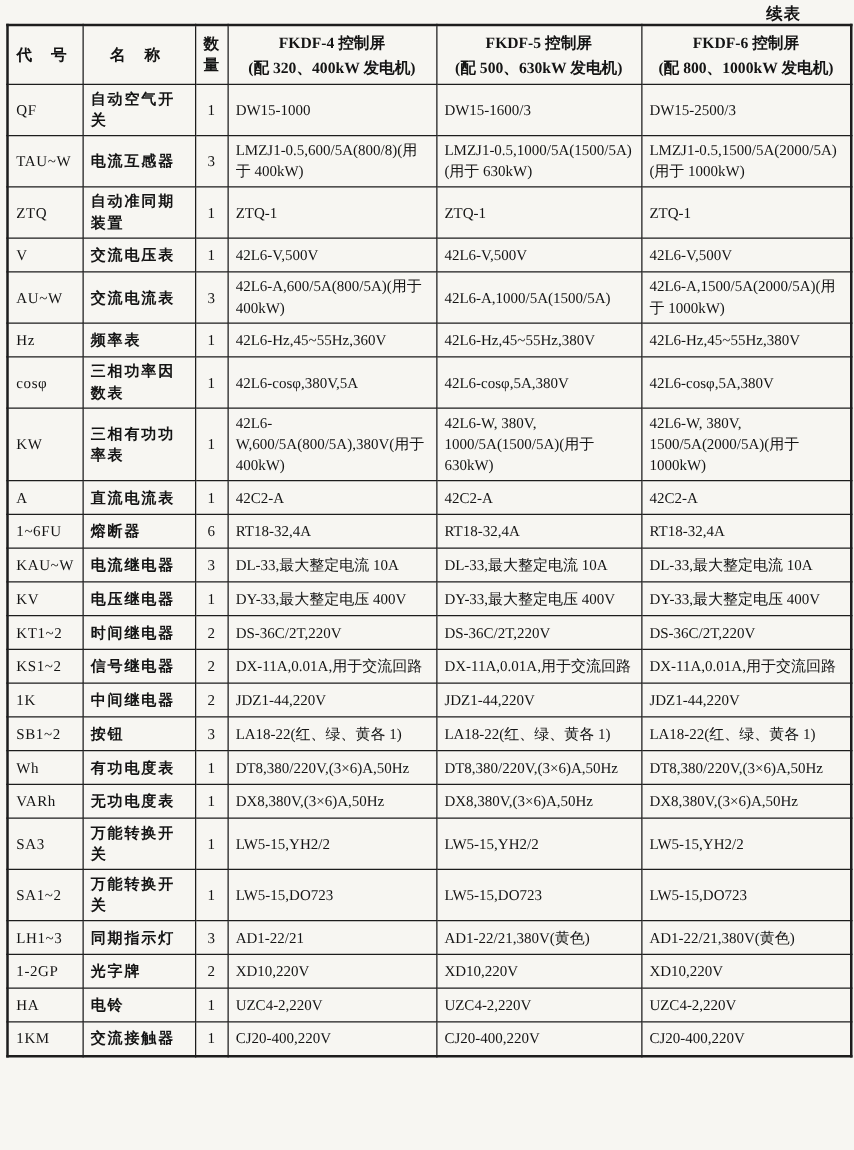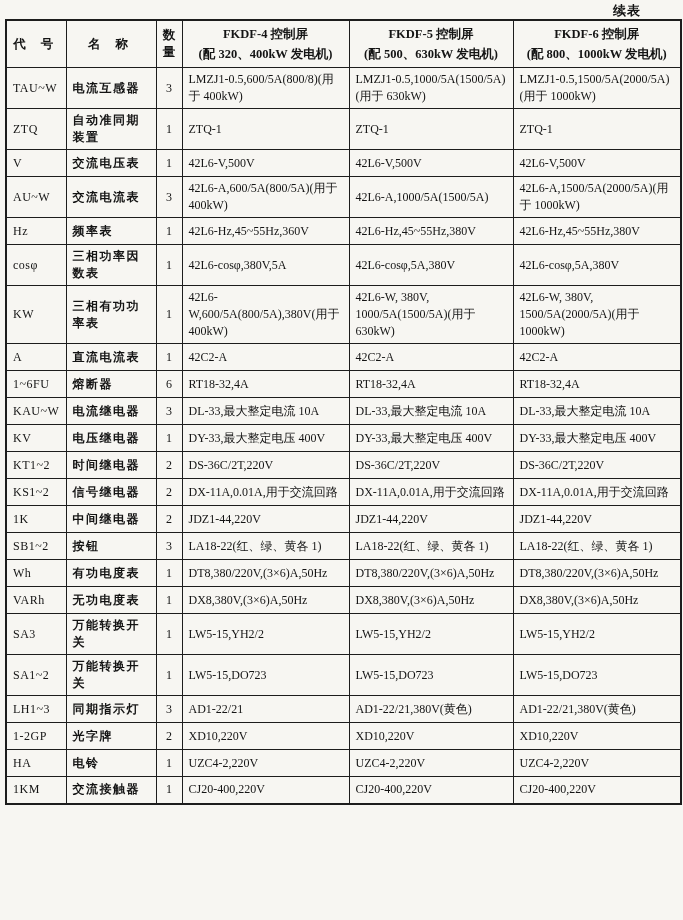--- a/index.html
+++ b/index.html
@@ -106,6 +106,14 @@
     </thead>
     <tbody id="spec-body">
         <tr>
+          <td class="c-code">QF</td>
+          <td class="c-name">自动空气开关</td>
+          <td class="c-qty">1</td>
+          <td class="c-spec">DW15-1000</td>
+          <td class="c-spec">DW15-1600/3</td>
+          <td class="c-spec">DW15-2500/3</td>
+        </tr>
+        <tr>
           <td class="c-code">TAU~W</td>
           <td class="c-name">电流互感器</td>
           <td class="c-qty">3</td>

